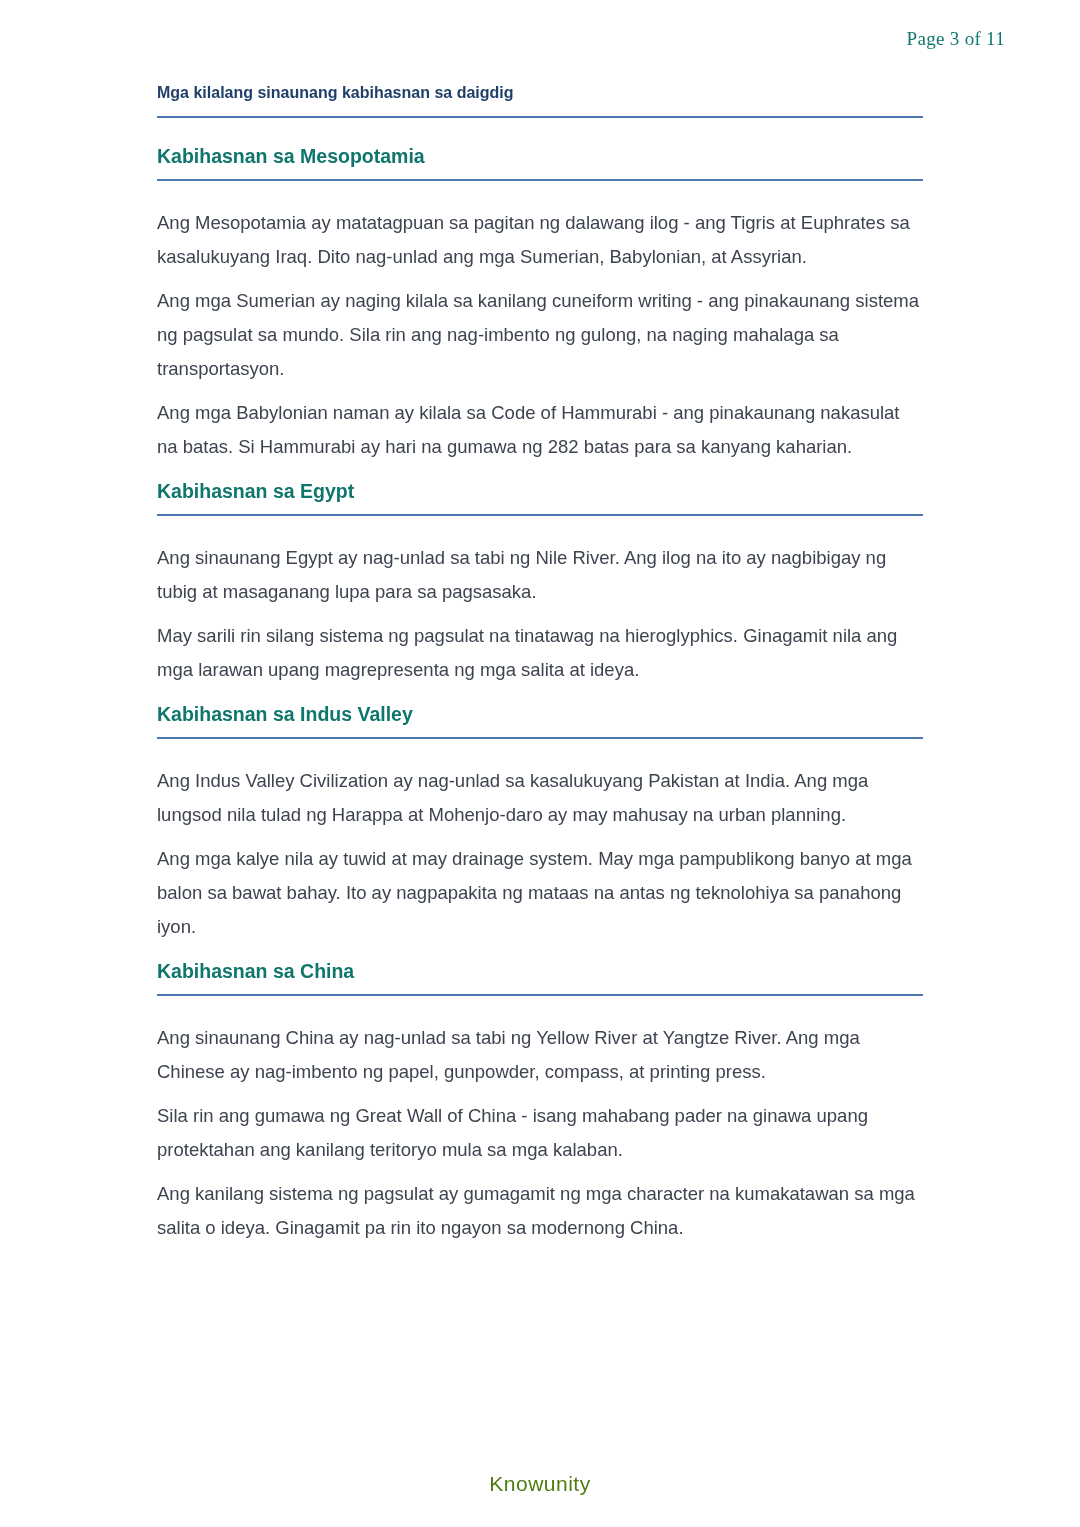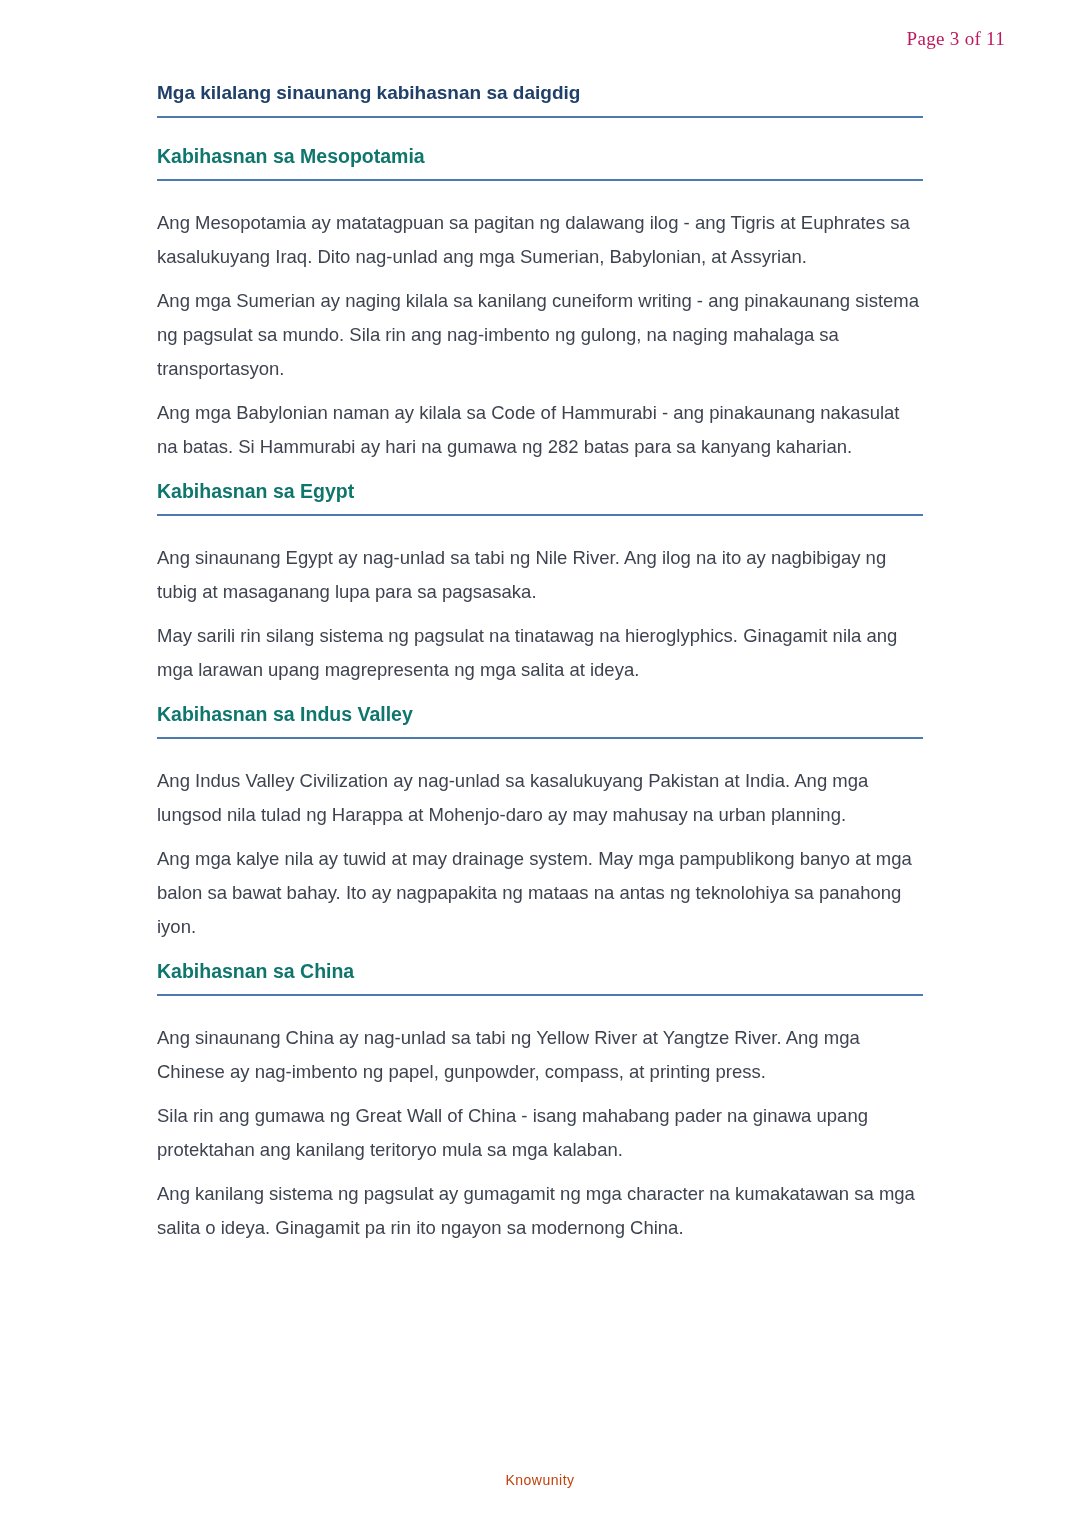--- a/index.html
+++ b/index.html
@@ -18,7 +18,7 @@
     right: 75px;
     font-family: "Liberation Serif", serif;
     font-size: 19px;
-    color: #be185d;
+    color: #0f766e;
     letter-spacing: 0.3px;
   }
   .content {

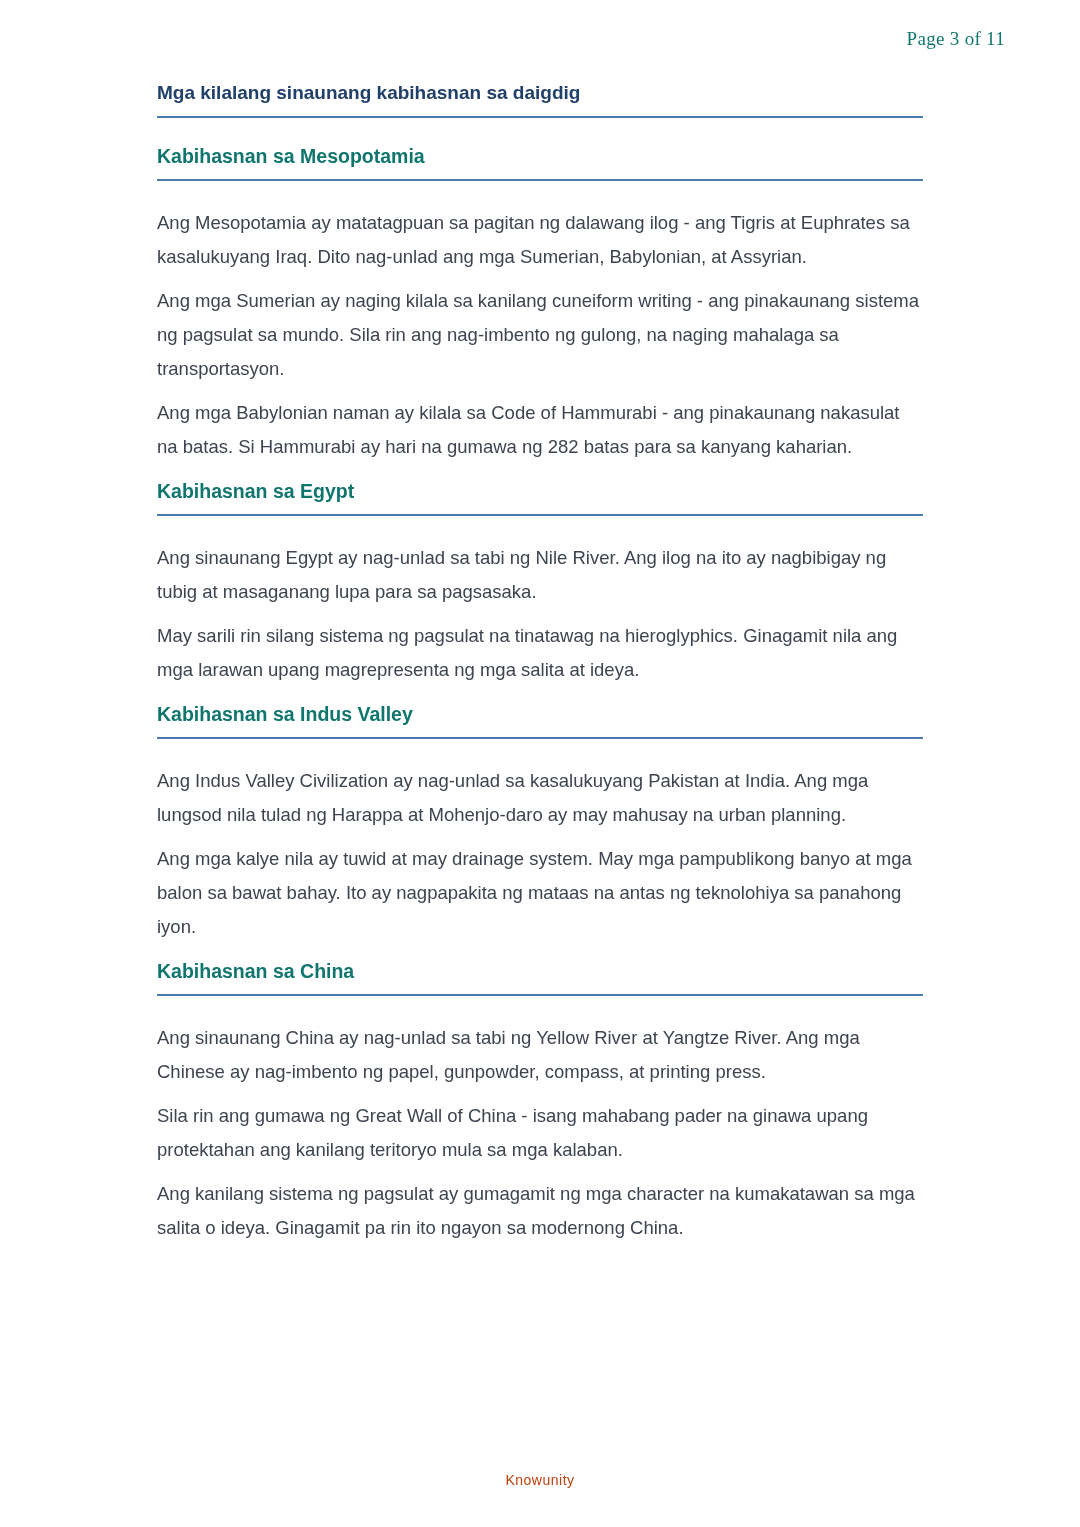--- a/index.html
+++ b/index.html
@@ -29,7 +29,7 @@
   }
   .doc-title {
     margin-top: 80px;
-    font-size: 19px;
+    font-size: 16px;
     font-weight: bold;
     line-height: 26px;
     color: #20406a;

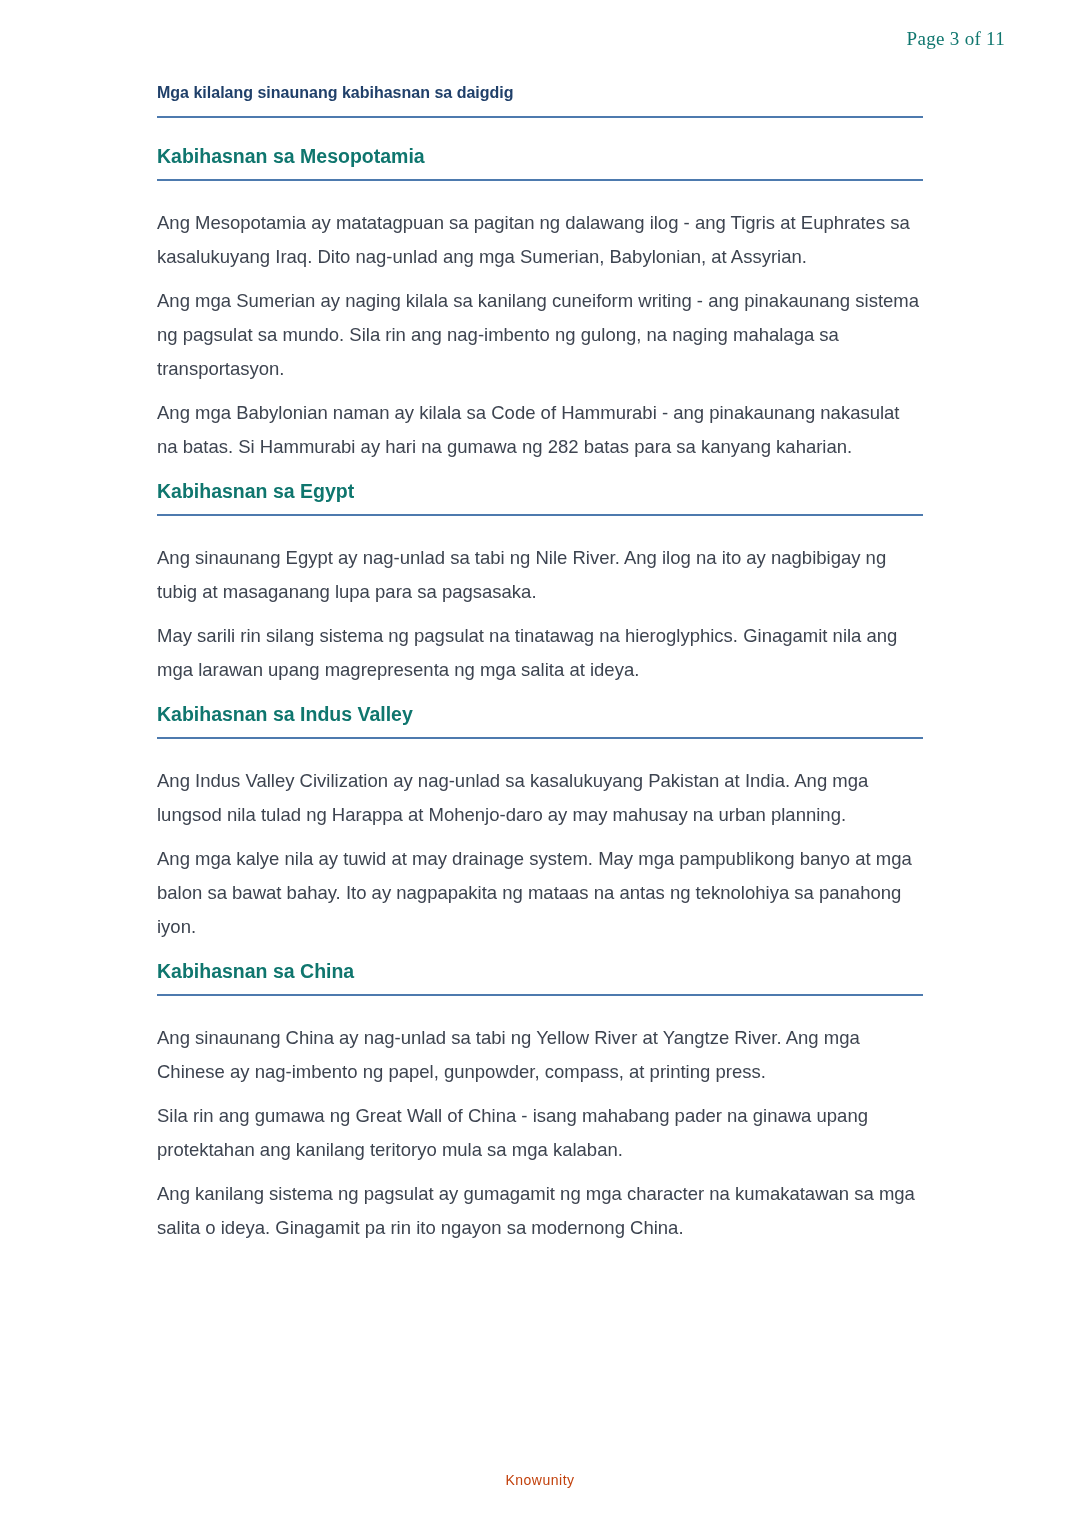--- a/index.html
+++ b/index.html
@@ -59,8 +59,8 @@
     left: 0;
     width: 100%;
     text-align: center;
-    font-size: 14px;
-    color: #c2410c;
+    font-size: 21px;
+    color: #4d7c0f;
     letter-spacing: 0.5px;
   }
 </style>

